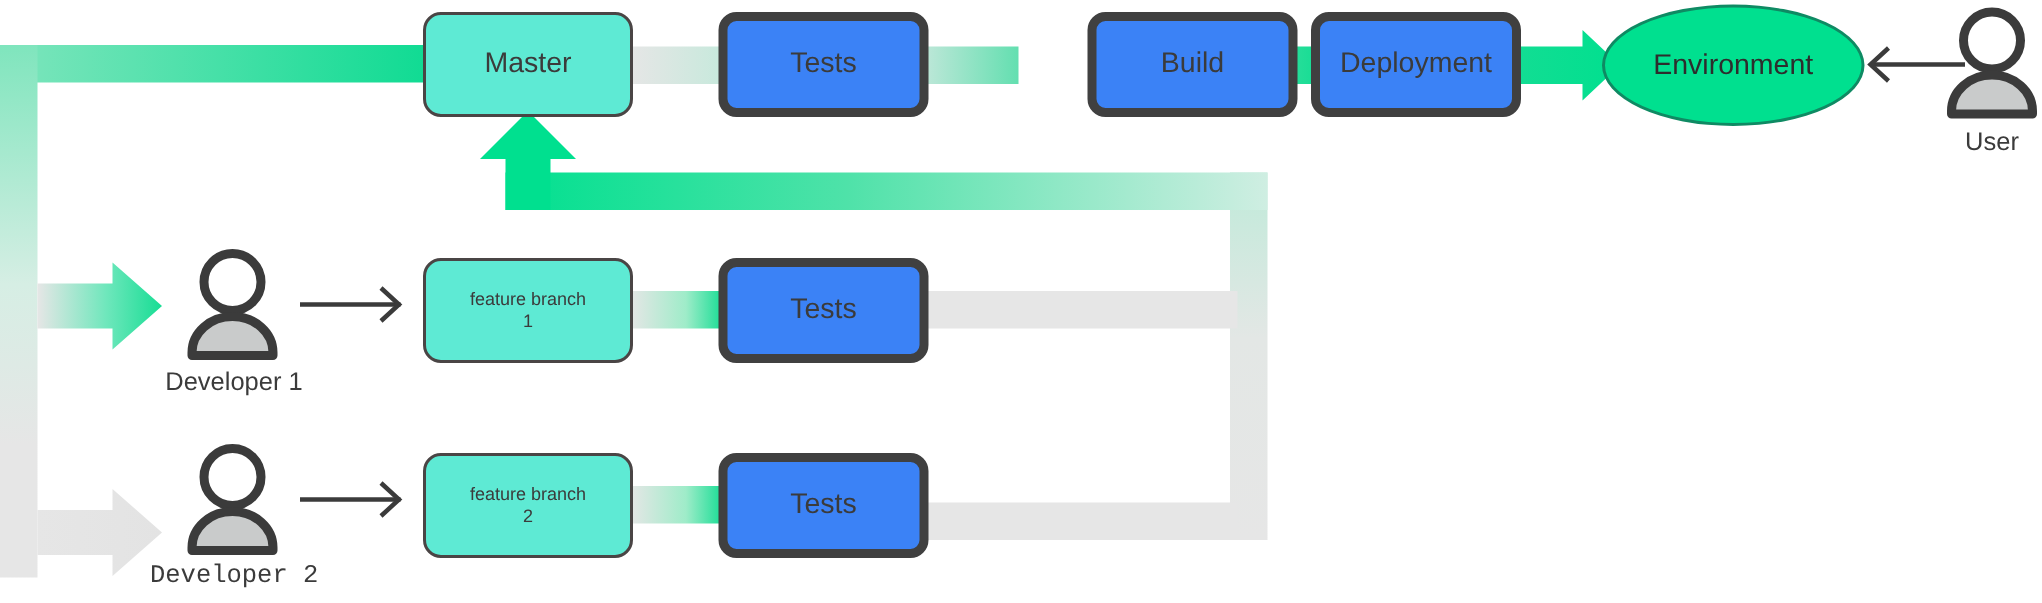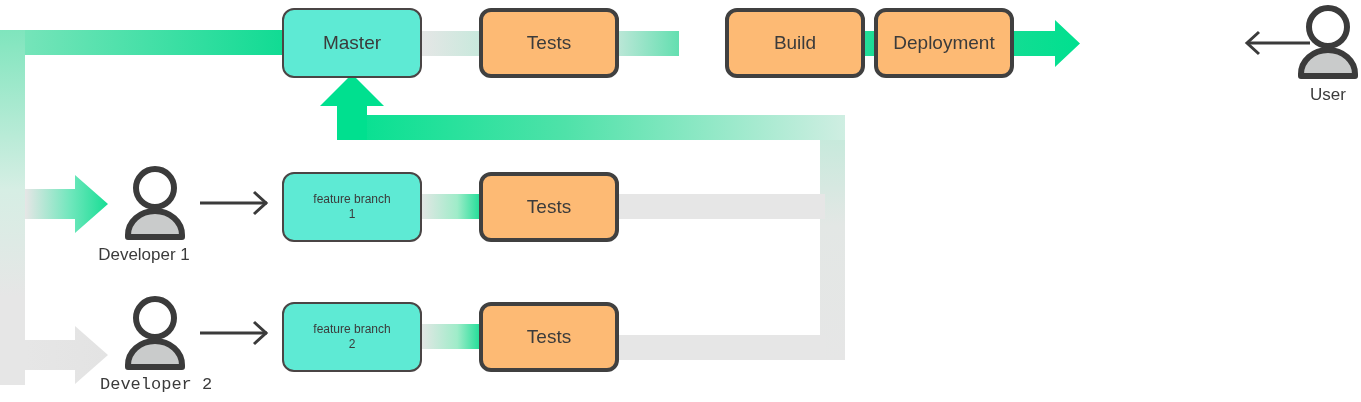--- a/index.html
+++ b/index.html
@@ -37,8 +37,8 @@
   }
   .node-box {
     border-radius: 12px;
-    border: 4px solid #404040;
-    background: #fdba74;
+    border: 6px solid #404040;
+    background: #3b82f6;
     font-size: 19px;
   }
   .node-box.gray {

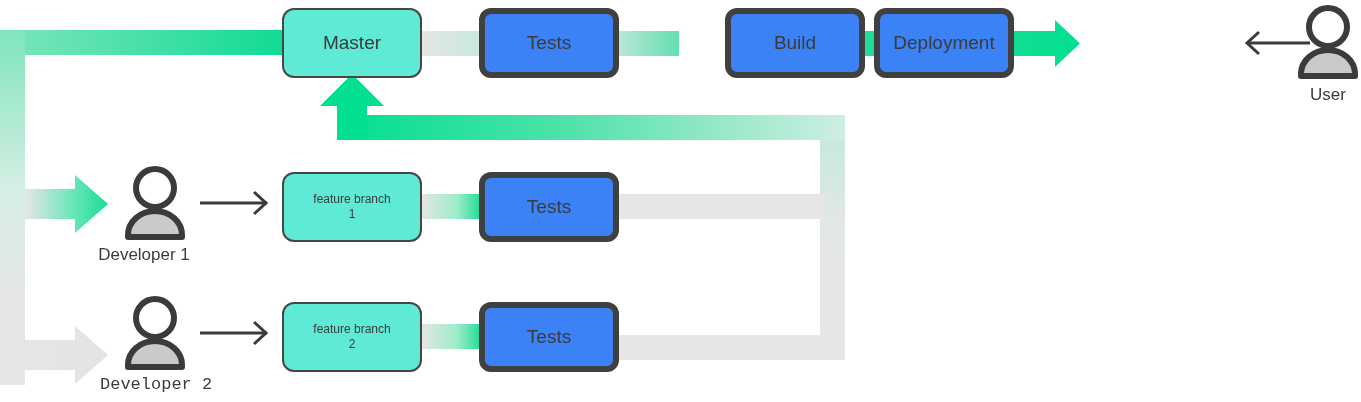--- a/index.html
+++ b/index.html
@@ -199,6 +199,9 @@
     <span>Deployment</span>
   </div>
 
+  <div class="node node-ellipse" style="left:1068px; top:3px; width:175px; height:81px;">
+    <span>Environment</span>
+  </div>
 
   <div class="caption" style="left:1283px; top:85px; width:90px;">User</div>
 

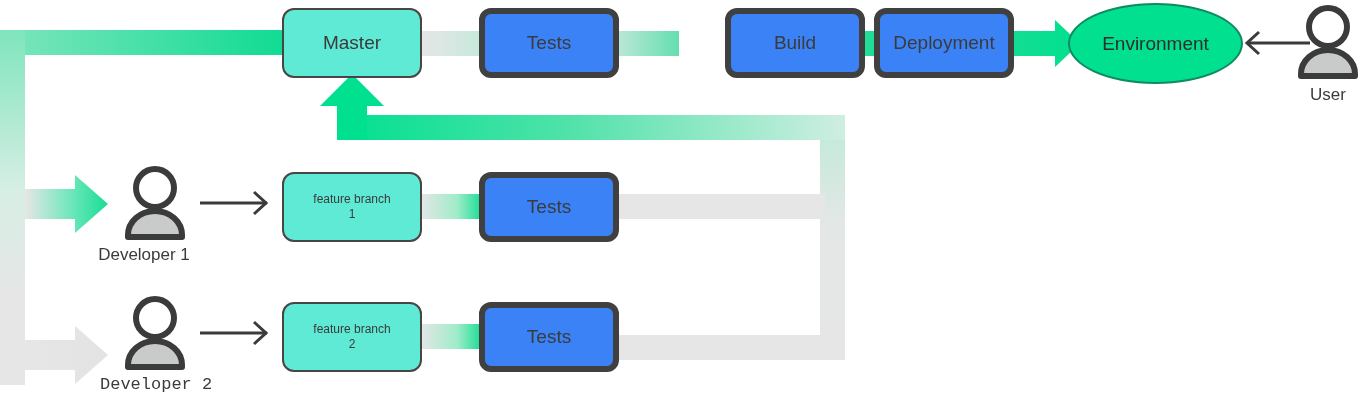--- a/index.html
+++ b/index.html
@@ -214,7 +214,7 @@
     <span>Tests</span>
   </div>
 
-  <div class="caption" style="left:88px; top:245px; width:112px;">Developer 1</div>
+  <div class="caption" style="left:100px; top:245px; width:112px;">Developer 1</div>
 
   <div class="node node-box gray small" style="left:282px; top:302px; width:140px; height:70px; flex-direction:column;">
     <span>feature branch</span>

